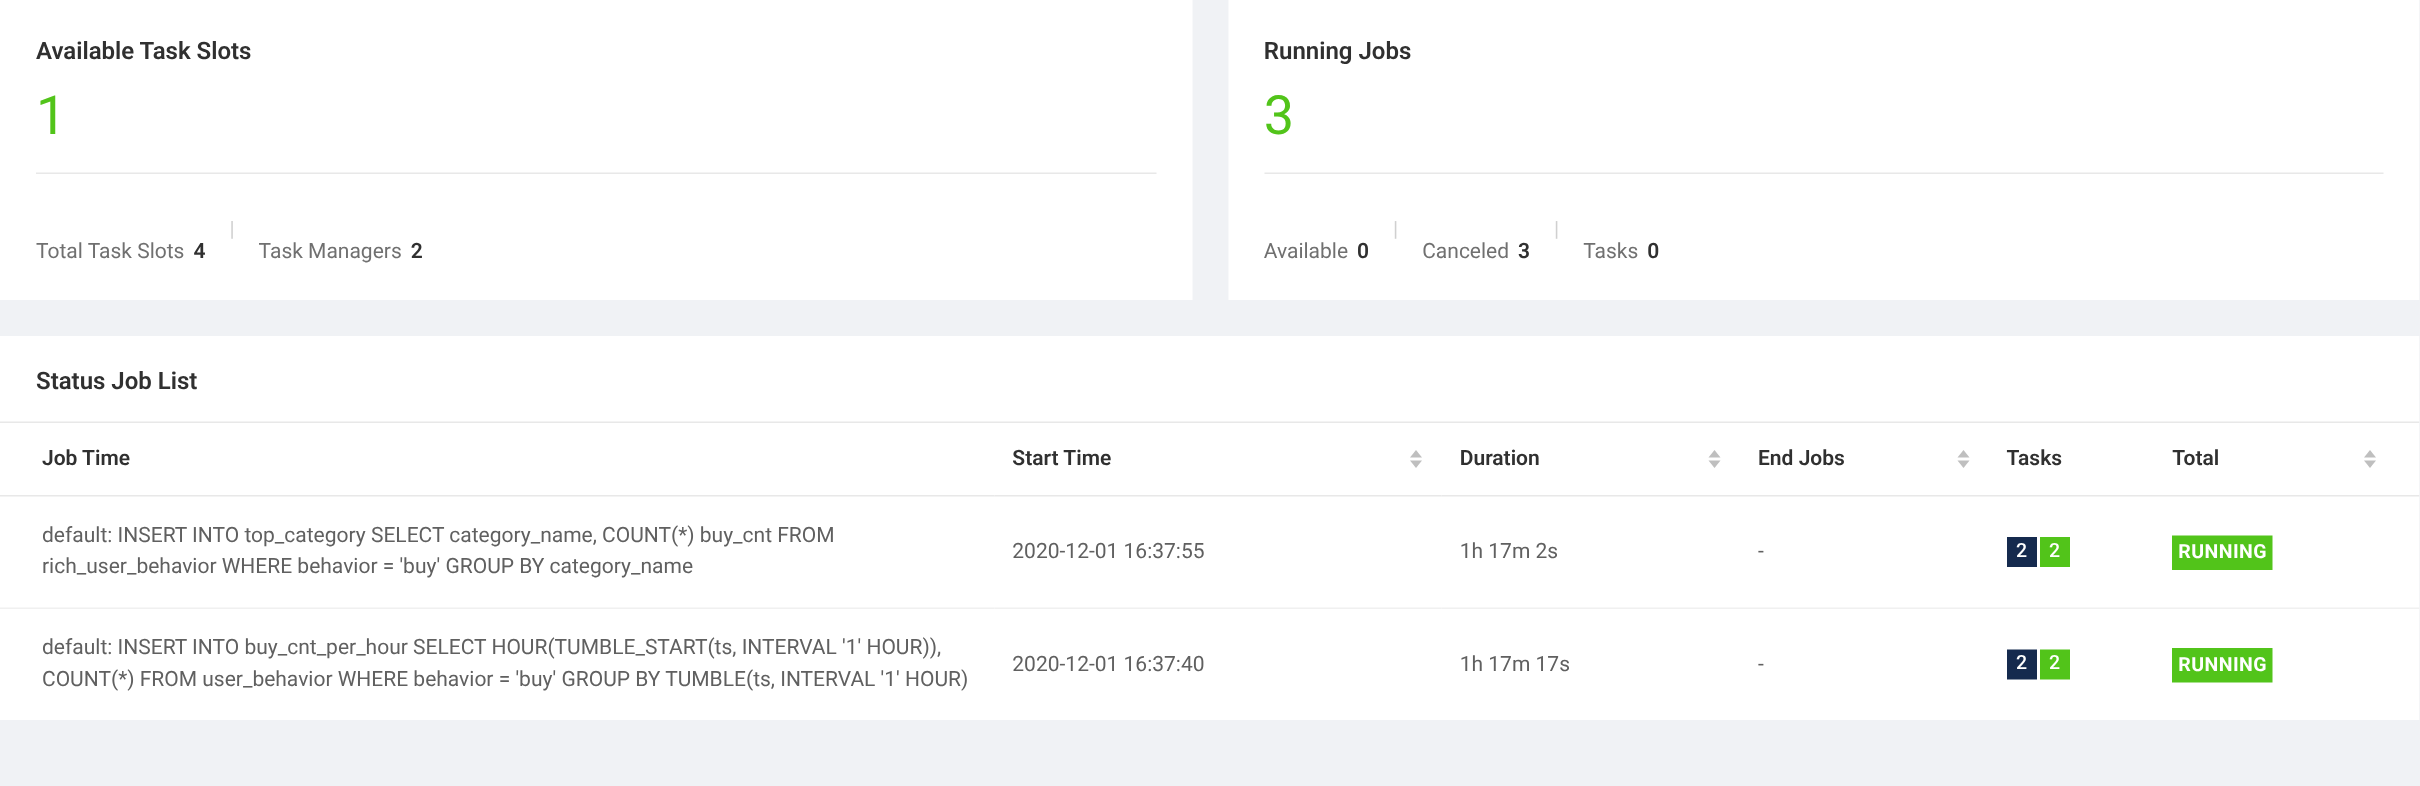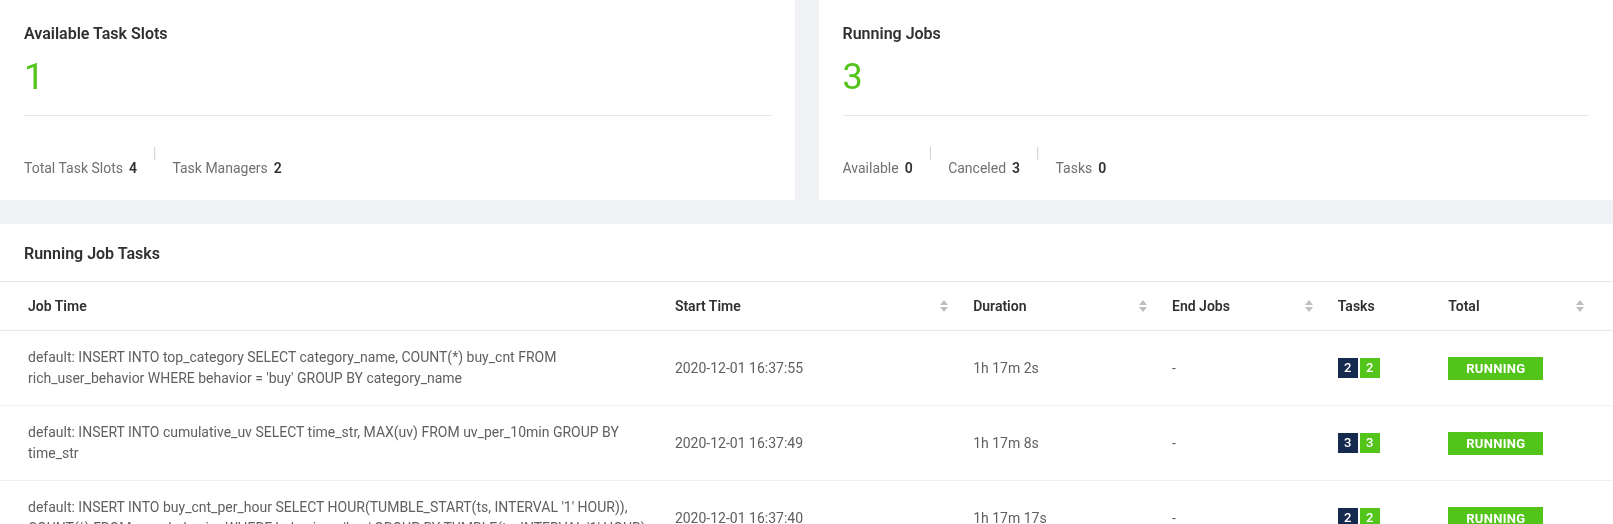--- a/index.html
+++ b/index.html
@@ -224,7 +224,7 @@
 
   <div class="job-list-card">
     <div class="job-list-header">
-      <div class="job-list-title">Running Job Tasks</div>
+      <div class="job-list-title">Status Job List</div>
     </div>
     <table>
       <thead>

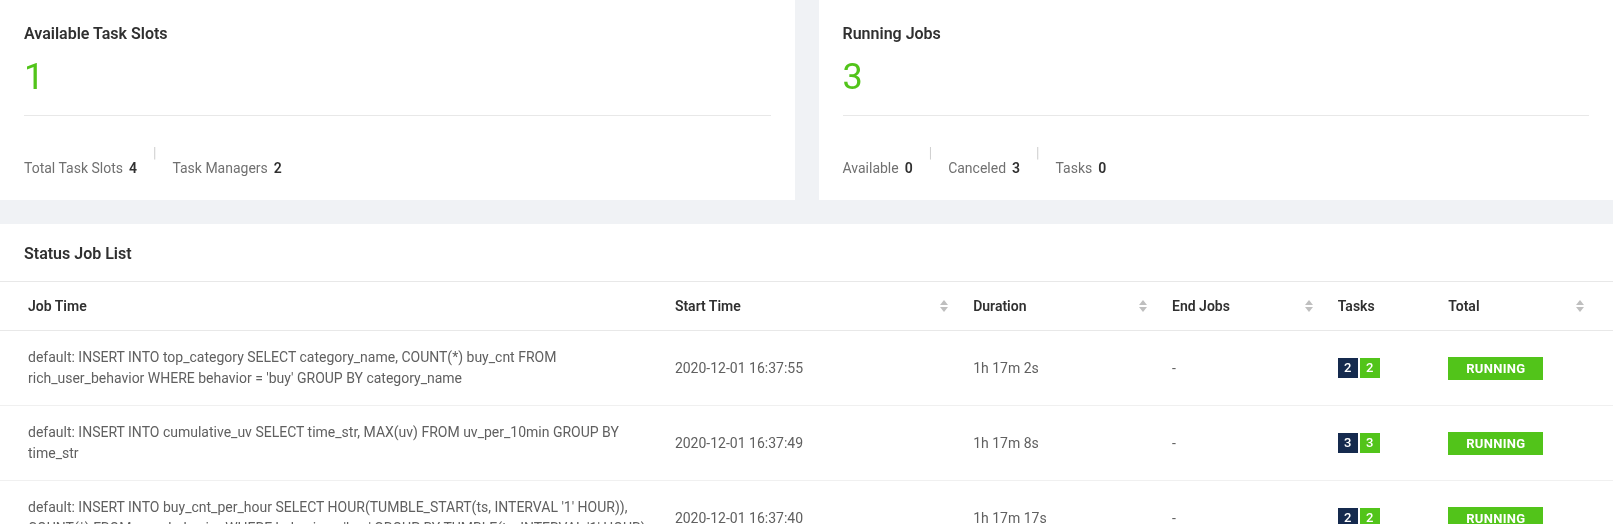--- a/index.html
+++ b/index.html
@@ -167,7 +167,7 @@
       color: #fff;
       font-weight: 700;
       font-size: 13px;
-      padding: 4px 18px;
+      padding: 4px 4px;
       letter-spacing: 0.3px;
     }
     .th-sort-wrap {

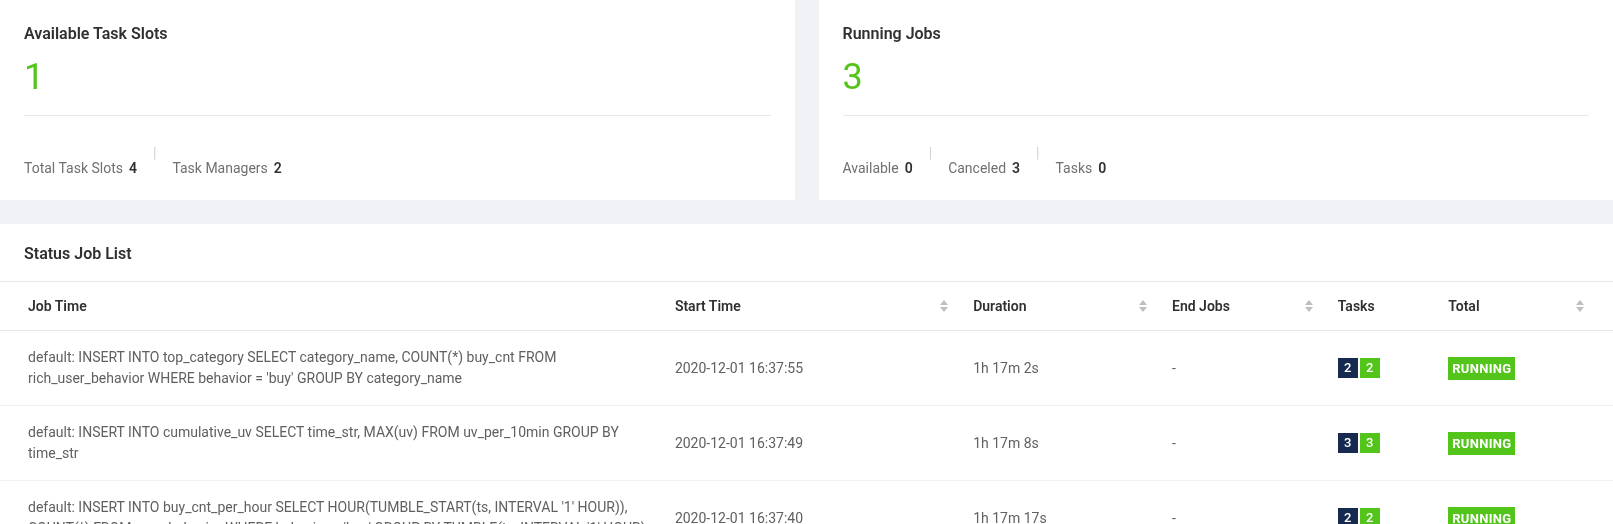--- a/index.html
+++ b/index.html
@@ -298,17 +298,6 @@
             <td><span class="task-badges">
                 <span class="badge dark">2</span>
                 <span class="badge green">2</span>
-              </span></td>
-            <td><span class="status-badge">RUNNING</span></td>
-          </tr>
-          <tr>
-            <td class="job-name-cell">default: INSERT INTO cumulative_uv SELECT time_str, MAX(uv) FROM uv_per_10min GROUP BY time_str</td>
-            <td>2020-12-01 16:37:49</td>
-            <td>1h 17m 8s</td>
-            <td>-</td>
-            <td><span class="task-badges">
-                <span class="badge dark">3</span>
-                <span class="badge green">3</span>
               </span></td>
             <td><span class="status-badge">RUNNING</span></td>
           </tr>

